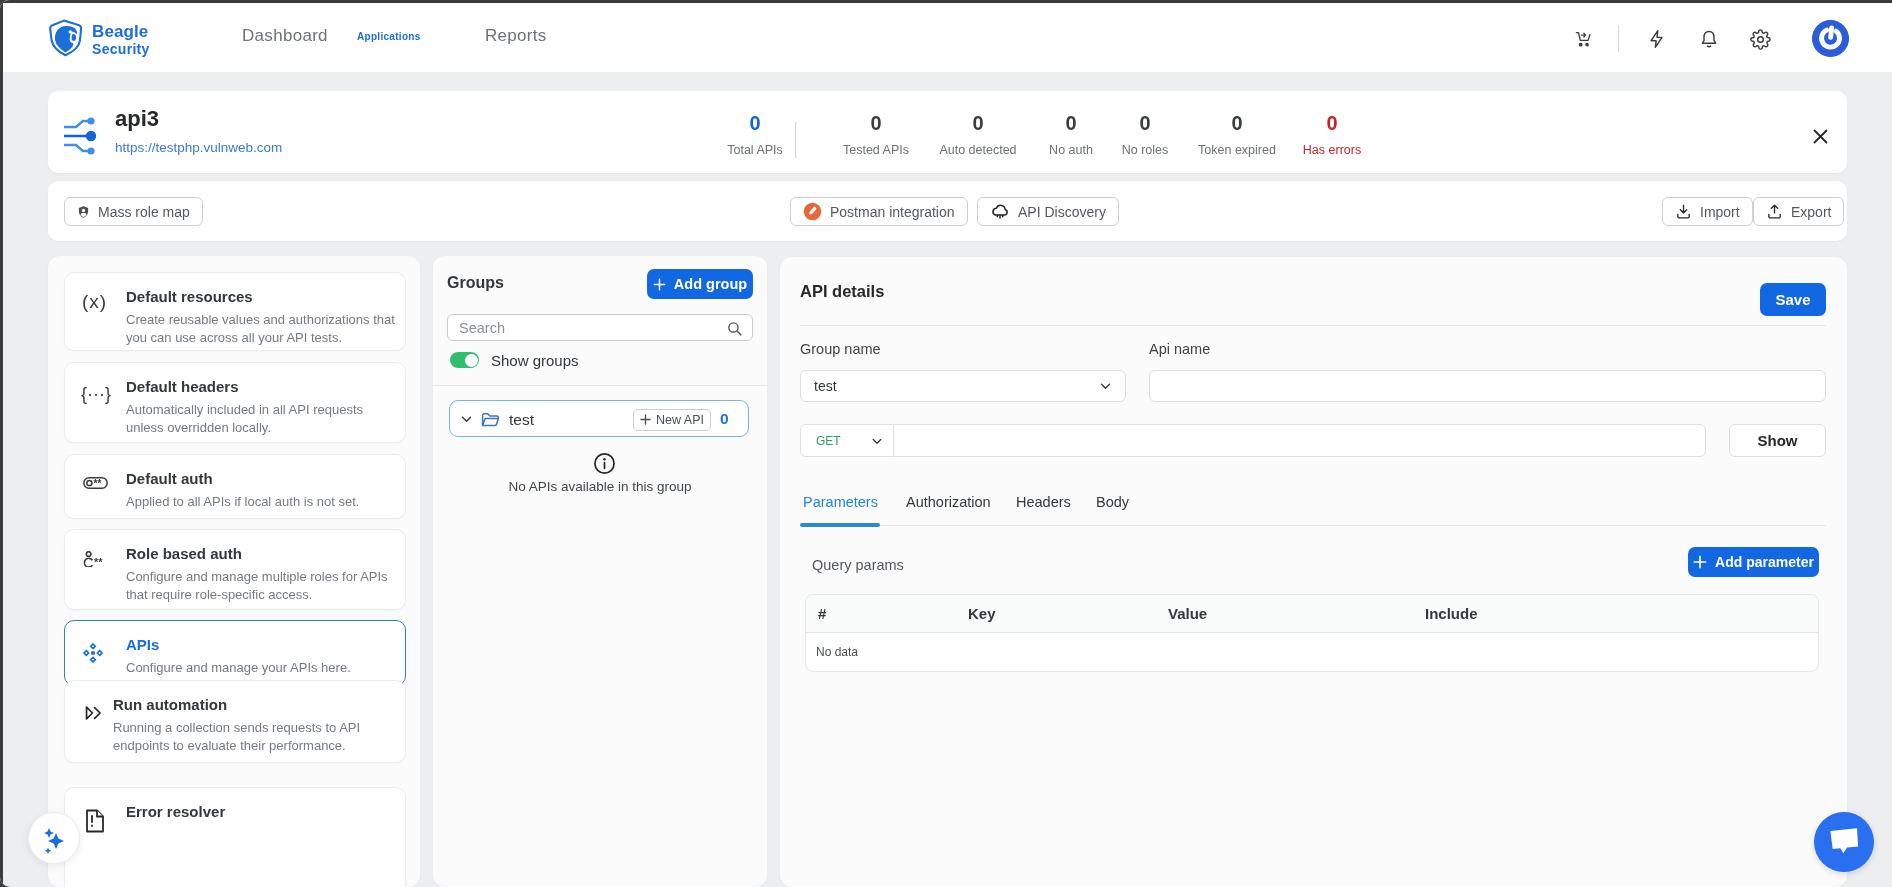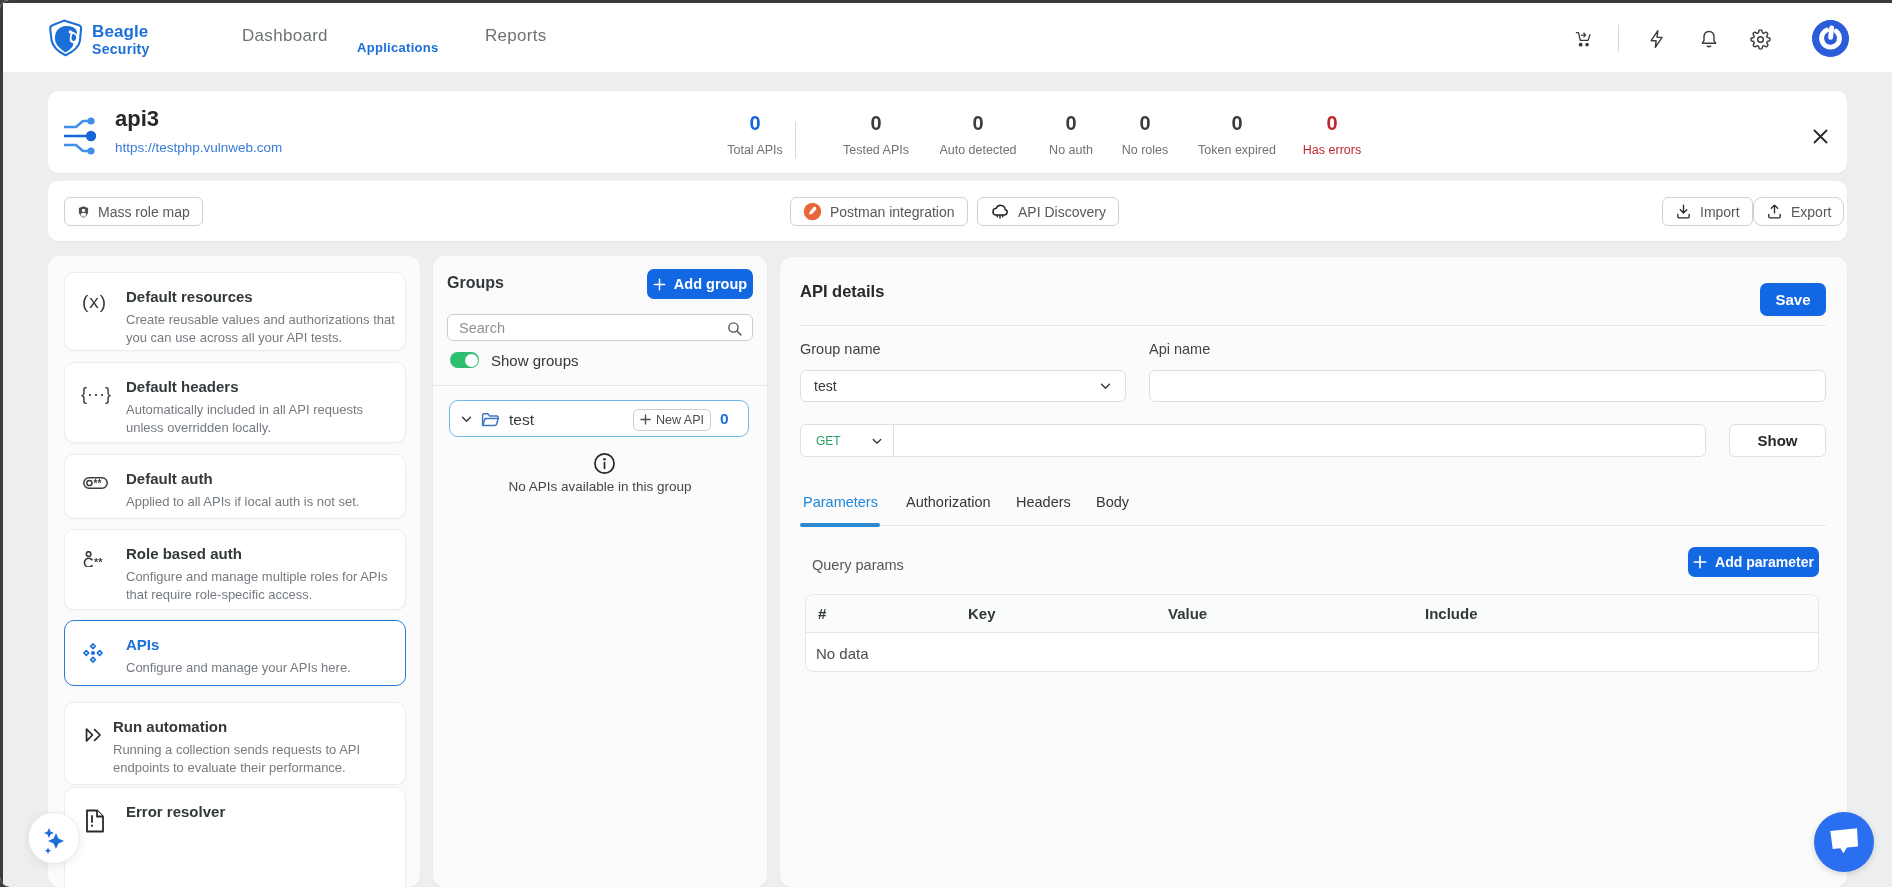--- a/index.html
+++ b/index.html
@@ -60,7 +60,7 @@
         <div class="l2">Security</div>
       </div>
     <div class="nav" style="left:242px;">Dashboard</div>
-    <div class="nav active" style="left:357px;font-size:13px;margin-top:11px;">Applications</div>
+    <div class="nav active" style="left:357px;font-size:10px;">Applications</div>
     <div class="nav" style="left:485px;">Reports</div>
     <div class="icx" style="left:1575px;">
       <svg width="17" height="18" viewBox="0 0 24 24" fill="none" stroke="#3a3d40" stroke-width="1.9" stroke-linecap="round" stroke-linejoin="round">

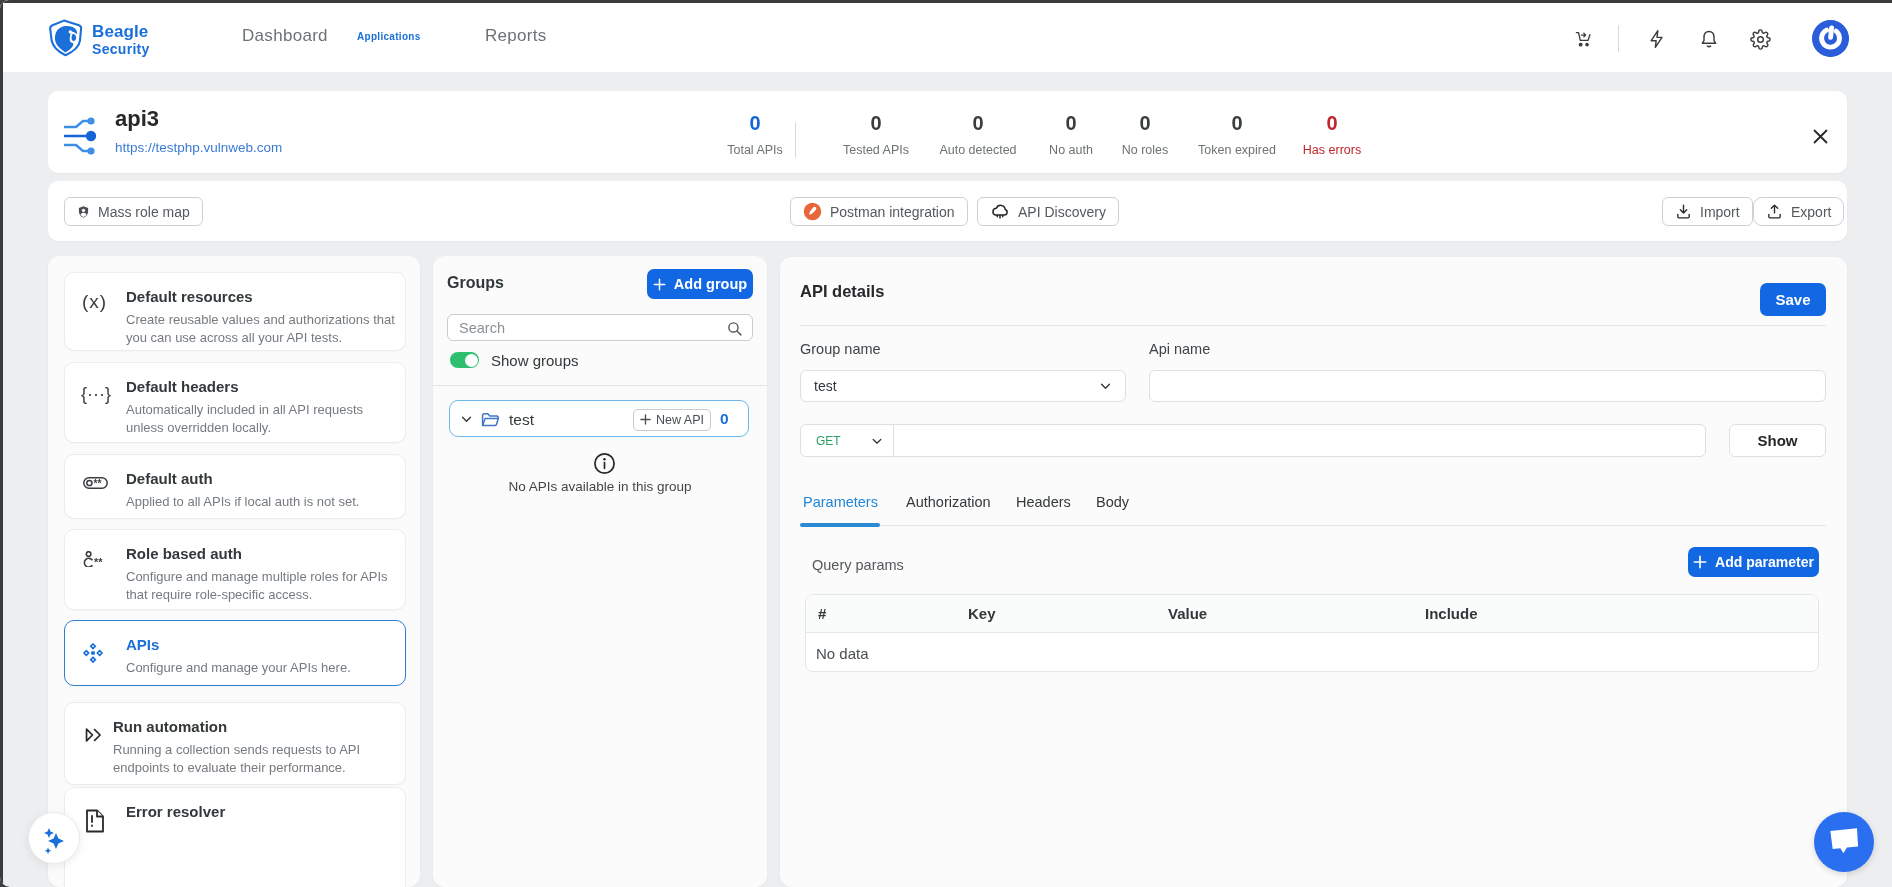--- a/index.html
+++ b/index.html
@@ -177,7 +177,7 @@
         </svg>
       Import
     </div>
-    <div class="btn-o" style="position:absolute;left:1705px;top:16px;border-radius:9px;">
+    <div class="btn-o" style="position:absolute;left:1705px;top:16px;">
       <svg width="17" height="17" viewBox="0 0 24 24" fill="none" stroke="#26282a" stroke-width="1.9" stroke-linecap="round" stroke-linejoin="round">
           <path d="M12 14 V3 m-4.5 4.5 L12 3 l4.5 4.5"></path>
           <path d="M4 16 v3.5 a1.5 1.5 0 0 0 1.5 1.5 h13 a1.5 1.5 0 0 0 1.5 -1.5 V16"></path>

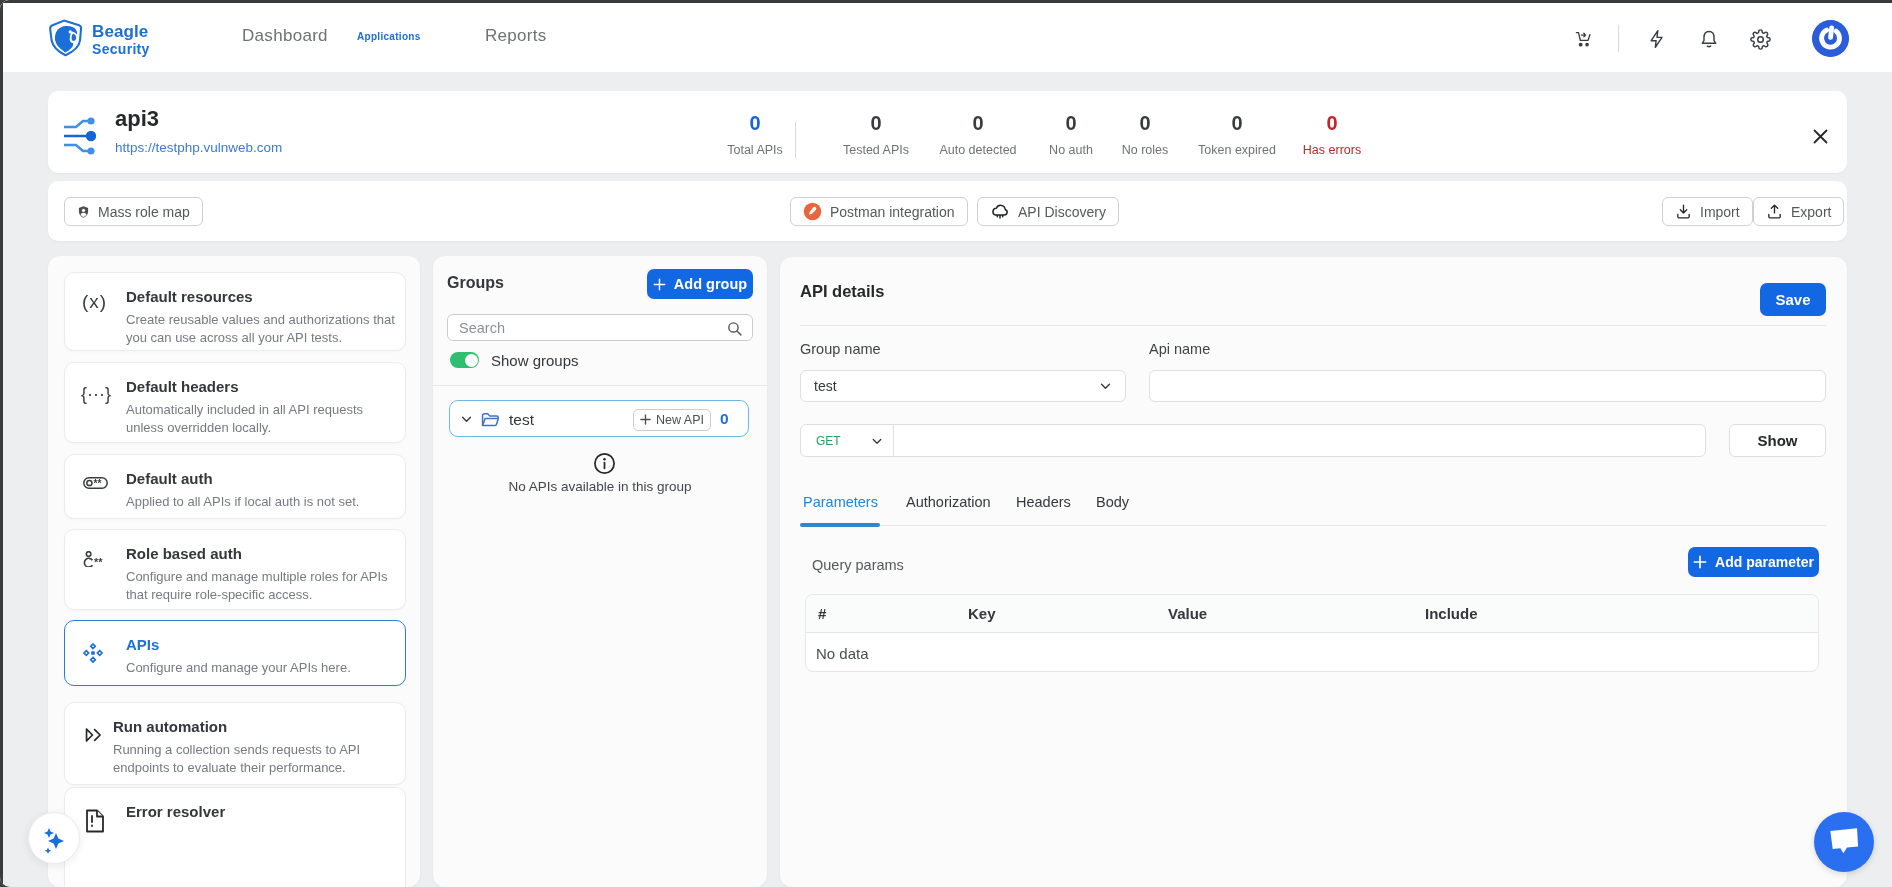--- a/index.html
+++ b/index.html
@@ -328,7 +328,7 @@
         <span class="th" style="left:362px;">Value</span>
         <span class="th" style="left:619px;">Include</span>
       </div>
-      <div style="position:absolute;left:10px;top:50px;font-size:15px;color:#4a4f52;">No data</div>
+      <div style="position:absolute;left:10px;top:50px;font-size:12px;color:#4a4f52;">No data</div>
     </div>
   </div>
 </div>

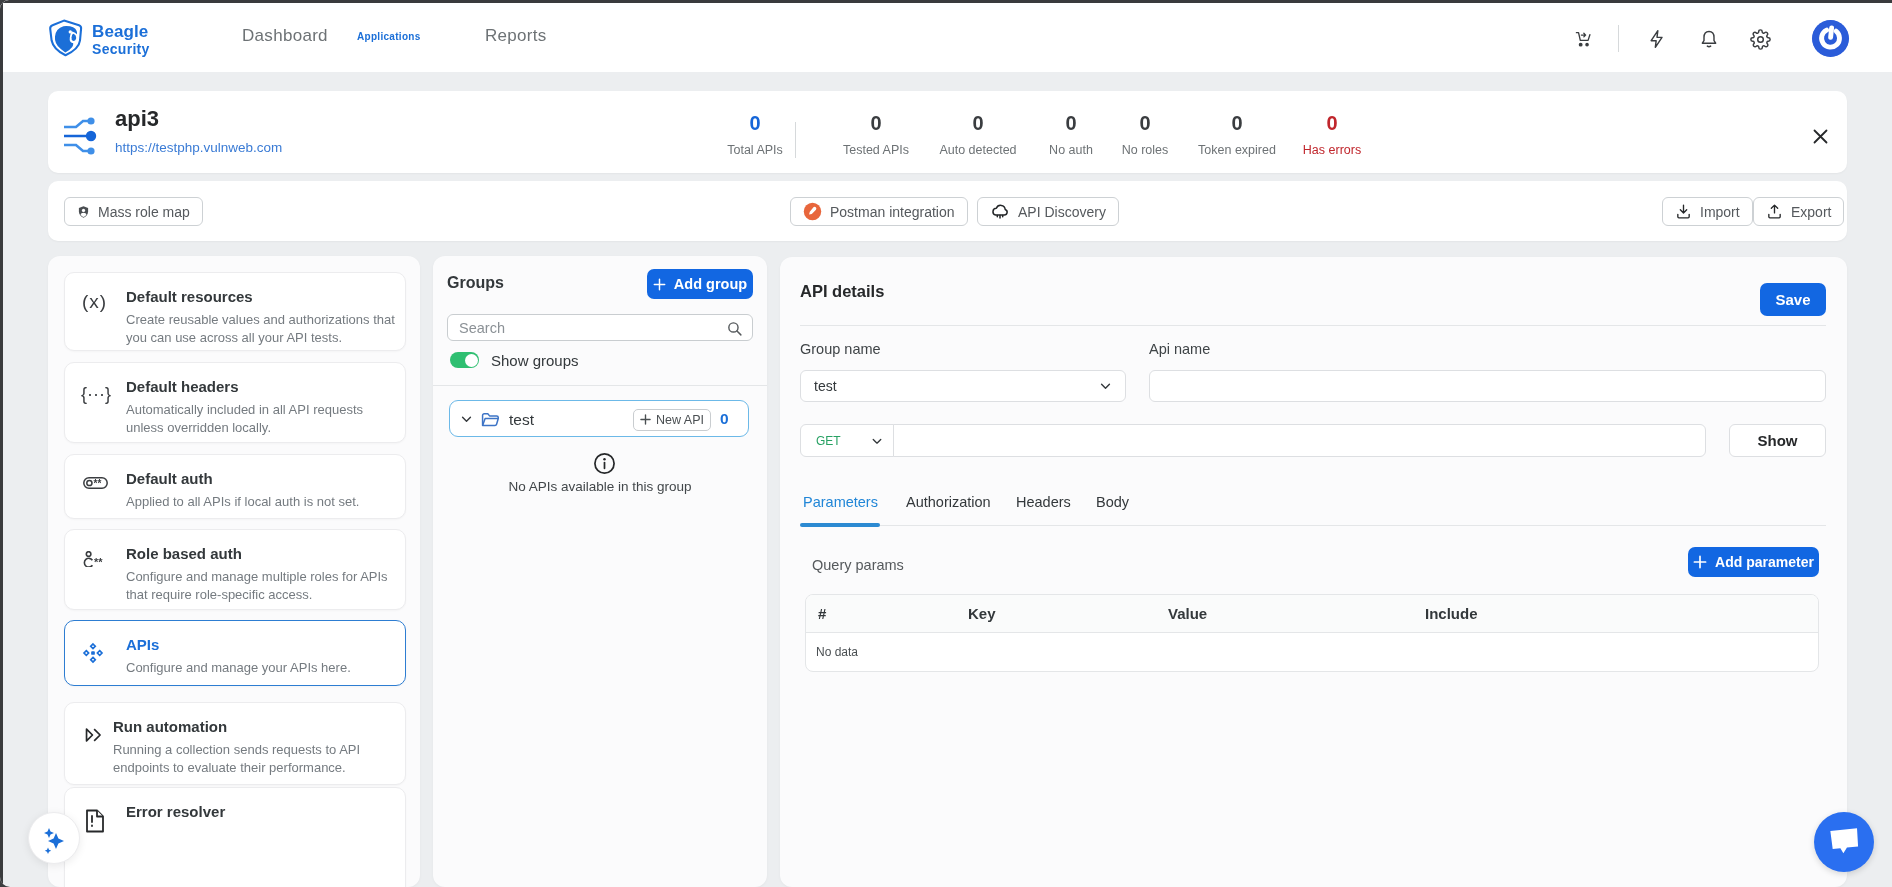--- a/index.html
+++ b/index.html
@@ -226,7 +226,7 @@
       <h3 style="color:#1b6fd8;">APIs</h3>
       <p>Configure and manage your APIs here.</p>
     </div>
-    <div class="scard" style="top:446px;height:83px;padding-left:48px;">
+    <div class="scard" style="top:424px;height:83px;padding-left:48px;">
       <svg class="ic" style="top:23px;left:19px;" width="22" height="18" viewBox="0 0 26 20" fill="none" stroke="#26282a" stroke-width="2" stroke-linejoin="round">
           <path d="M3 3 L10 10 L3 17 Z"></path>
           <path d="M12 3 L19 10 L12 17"></path>

